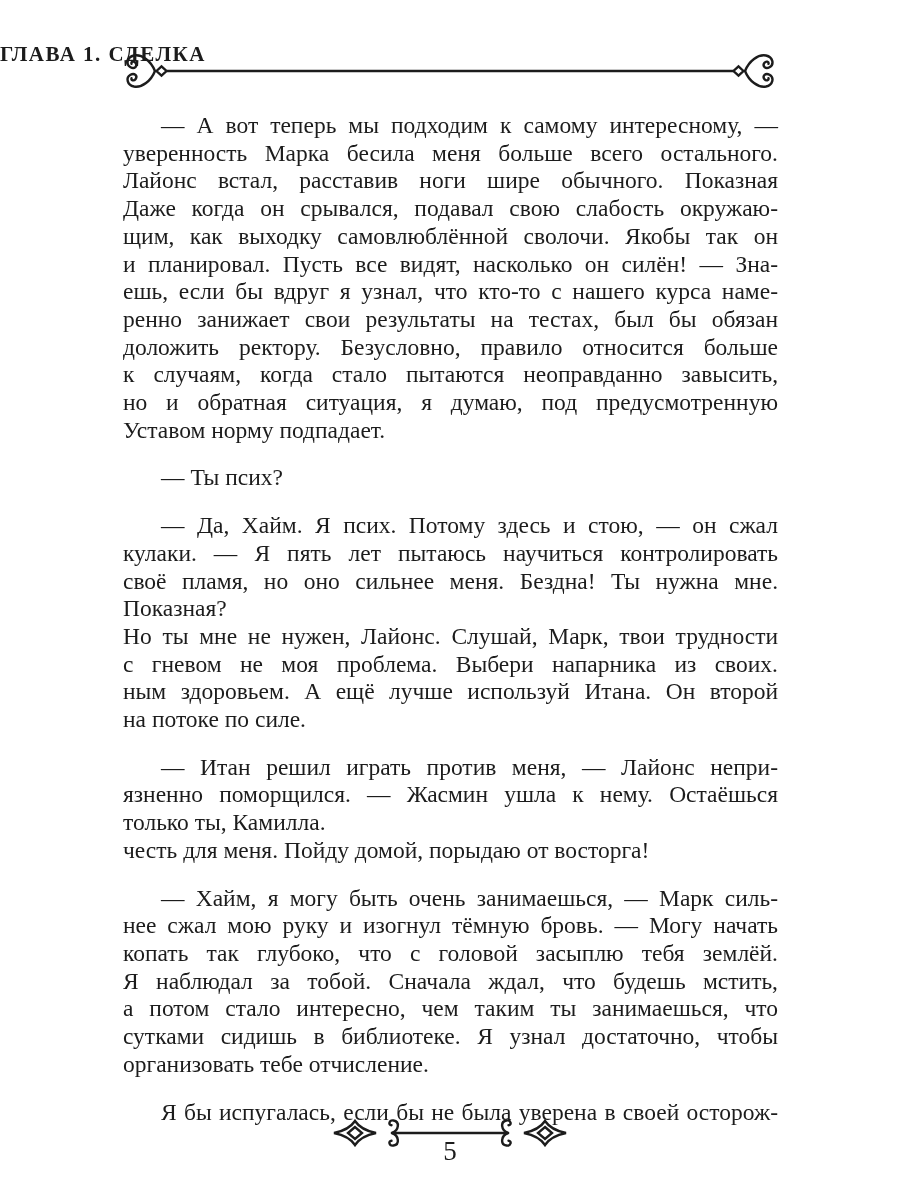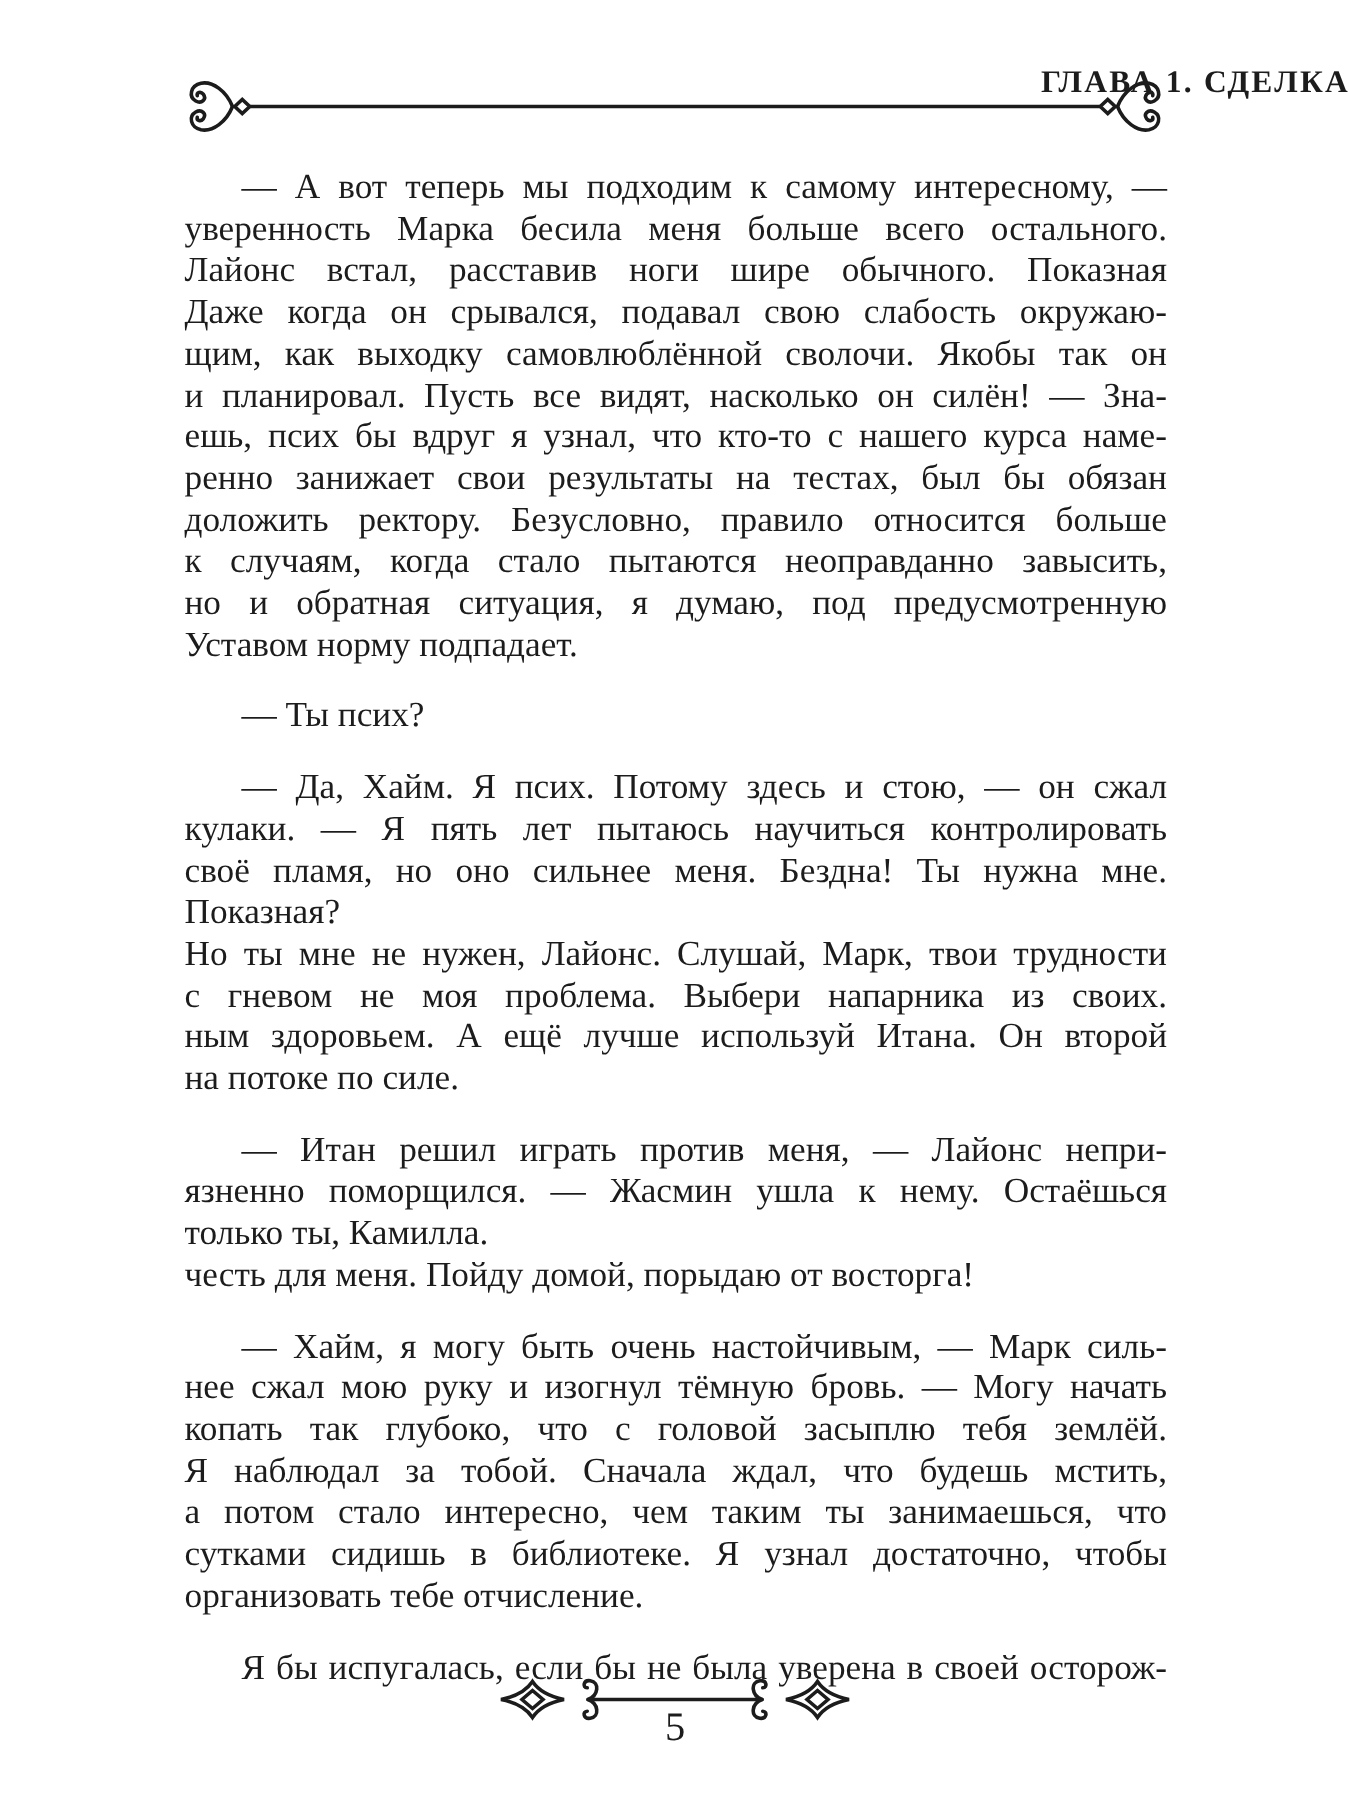--- a/index.html
+++ b/index.html
@@ -20,7 +20,7 @@
   .chapter-title{
     position:absolute;
     top:42px;left:0;width:100%;
-    text-align:right;
+    text-align:left;
     font-size:21px;
     font-weight:bold;
     letter-spacing:1.5px;

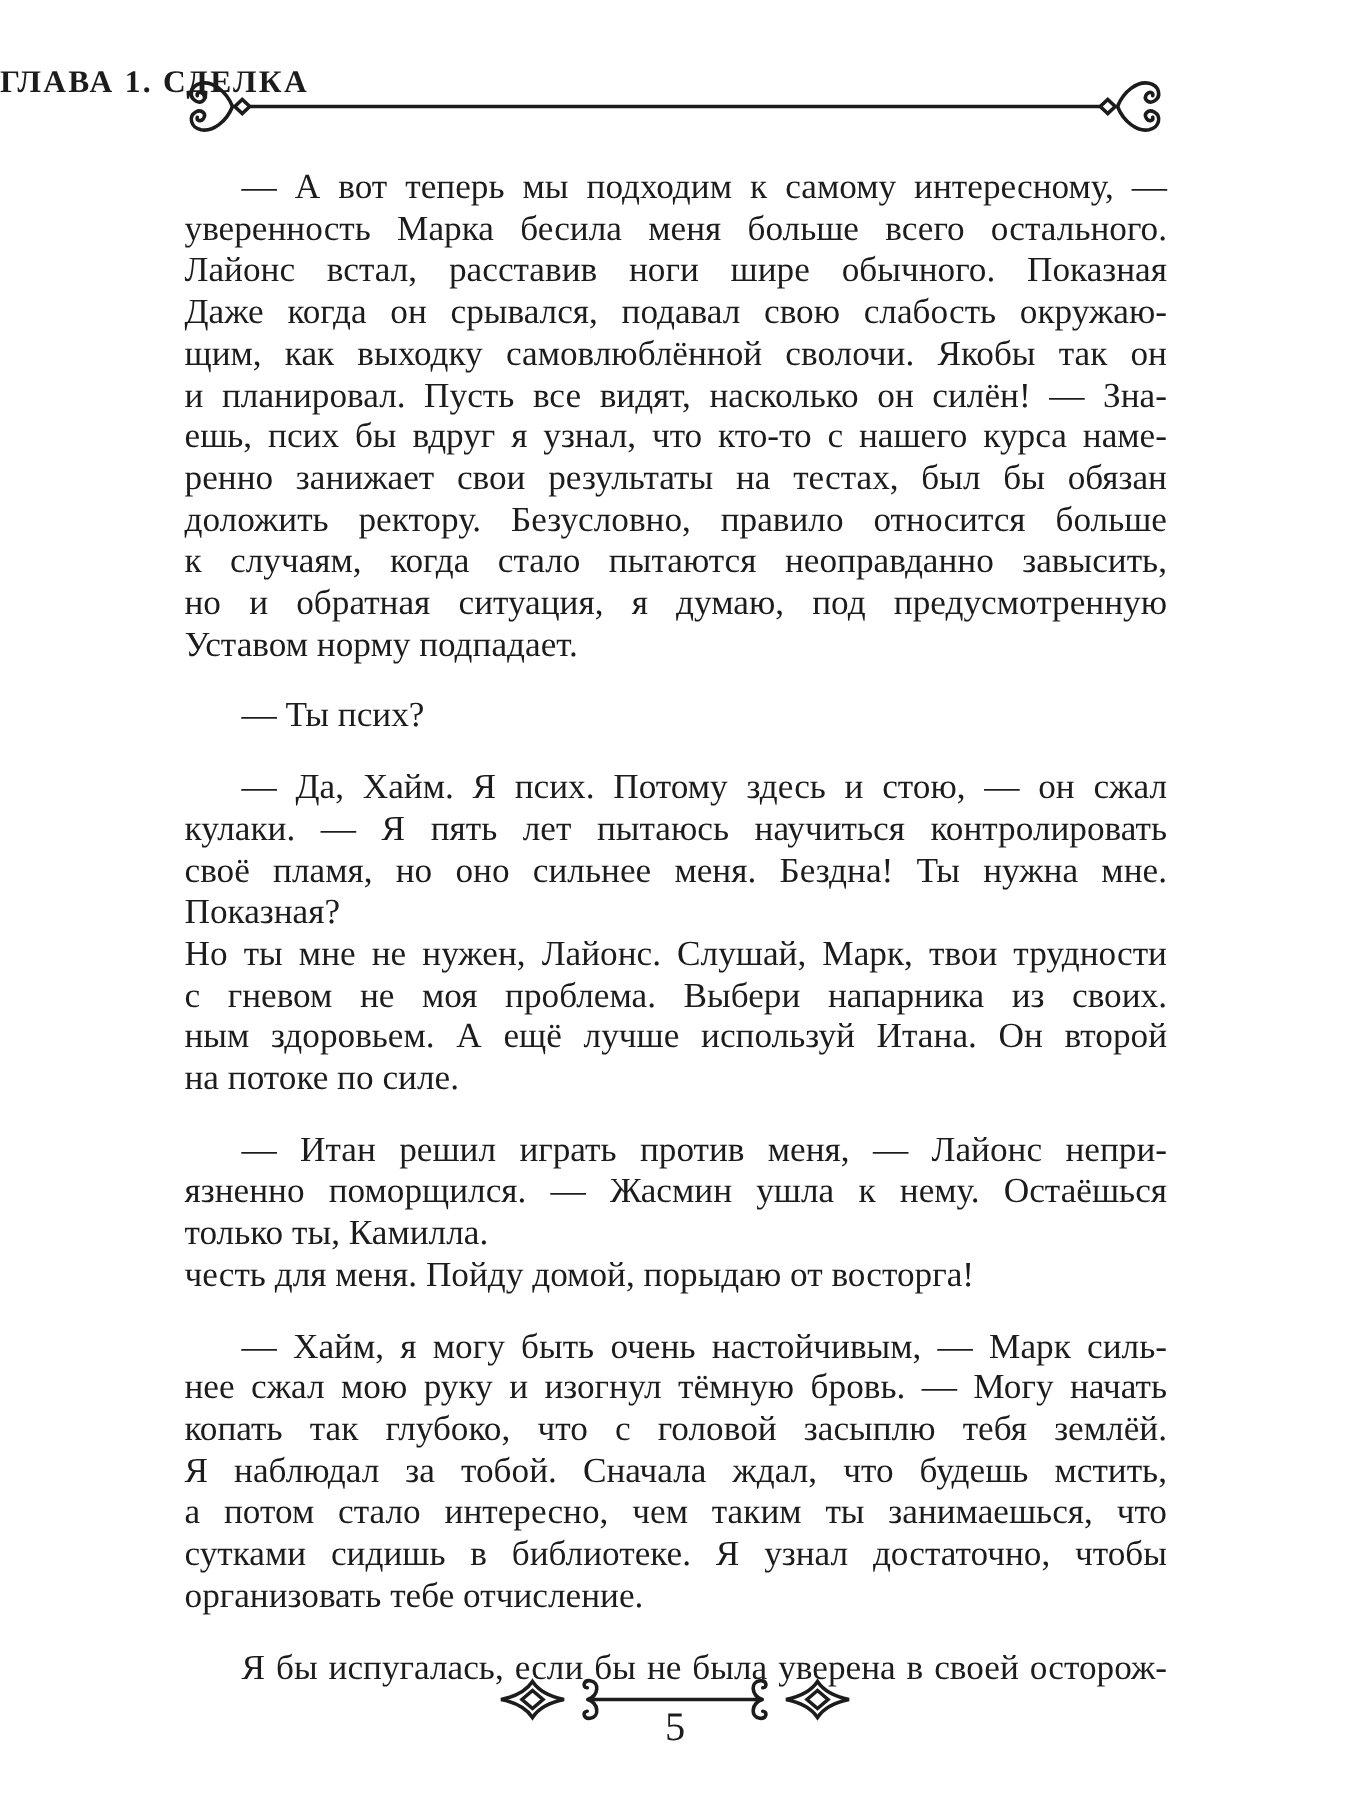--- a/index.html
+++ b/index.html
@@ -89,7 +89,7 @@
       <div class="line">Даже когда он срывался, подавал свою слабость окружаю-</div>
       <div class="line">щим, как выходку самовлюблённой сволочи. Якобы так он</div>
       <div class="line">и планировал. Пусть все видят, насколько он силён! — Зна-</div>
-      <div class="line">ешь, псих бы вдруг я узнал, что кто-то с нашего курса наме-</div>
+      <div class="line">ешь, если бы вдруг я узнал, что кто-то с нашего курса наме-</div>
       <div class="line">ренно занижает свои результаты на тестах, был бы обязан</div>
       <div class="line">доложить ректору. Безусловно, правило относится больше</div>
       <div class="line">к случаям, когда стало пытаются неоправданно завысить,</div>

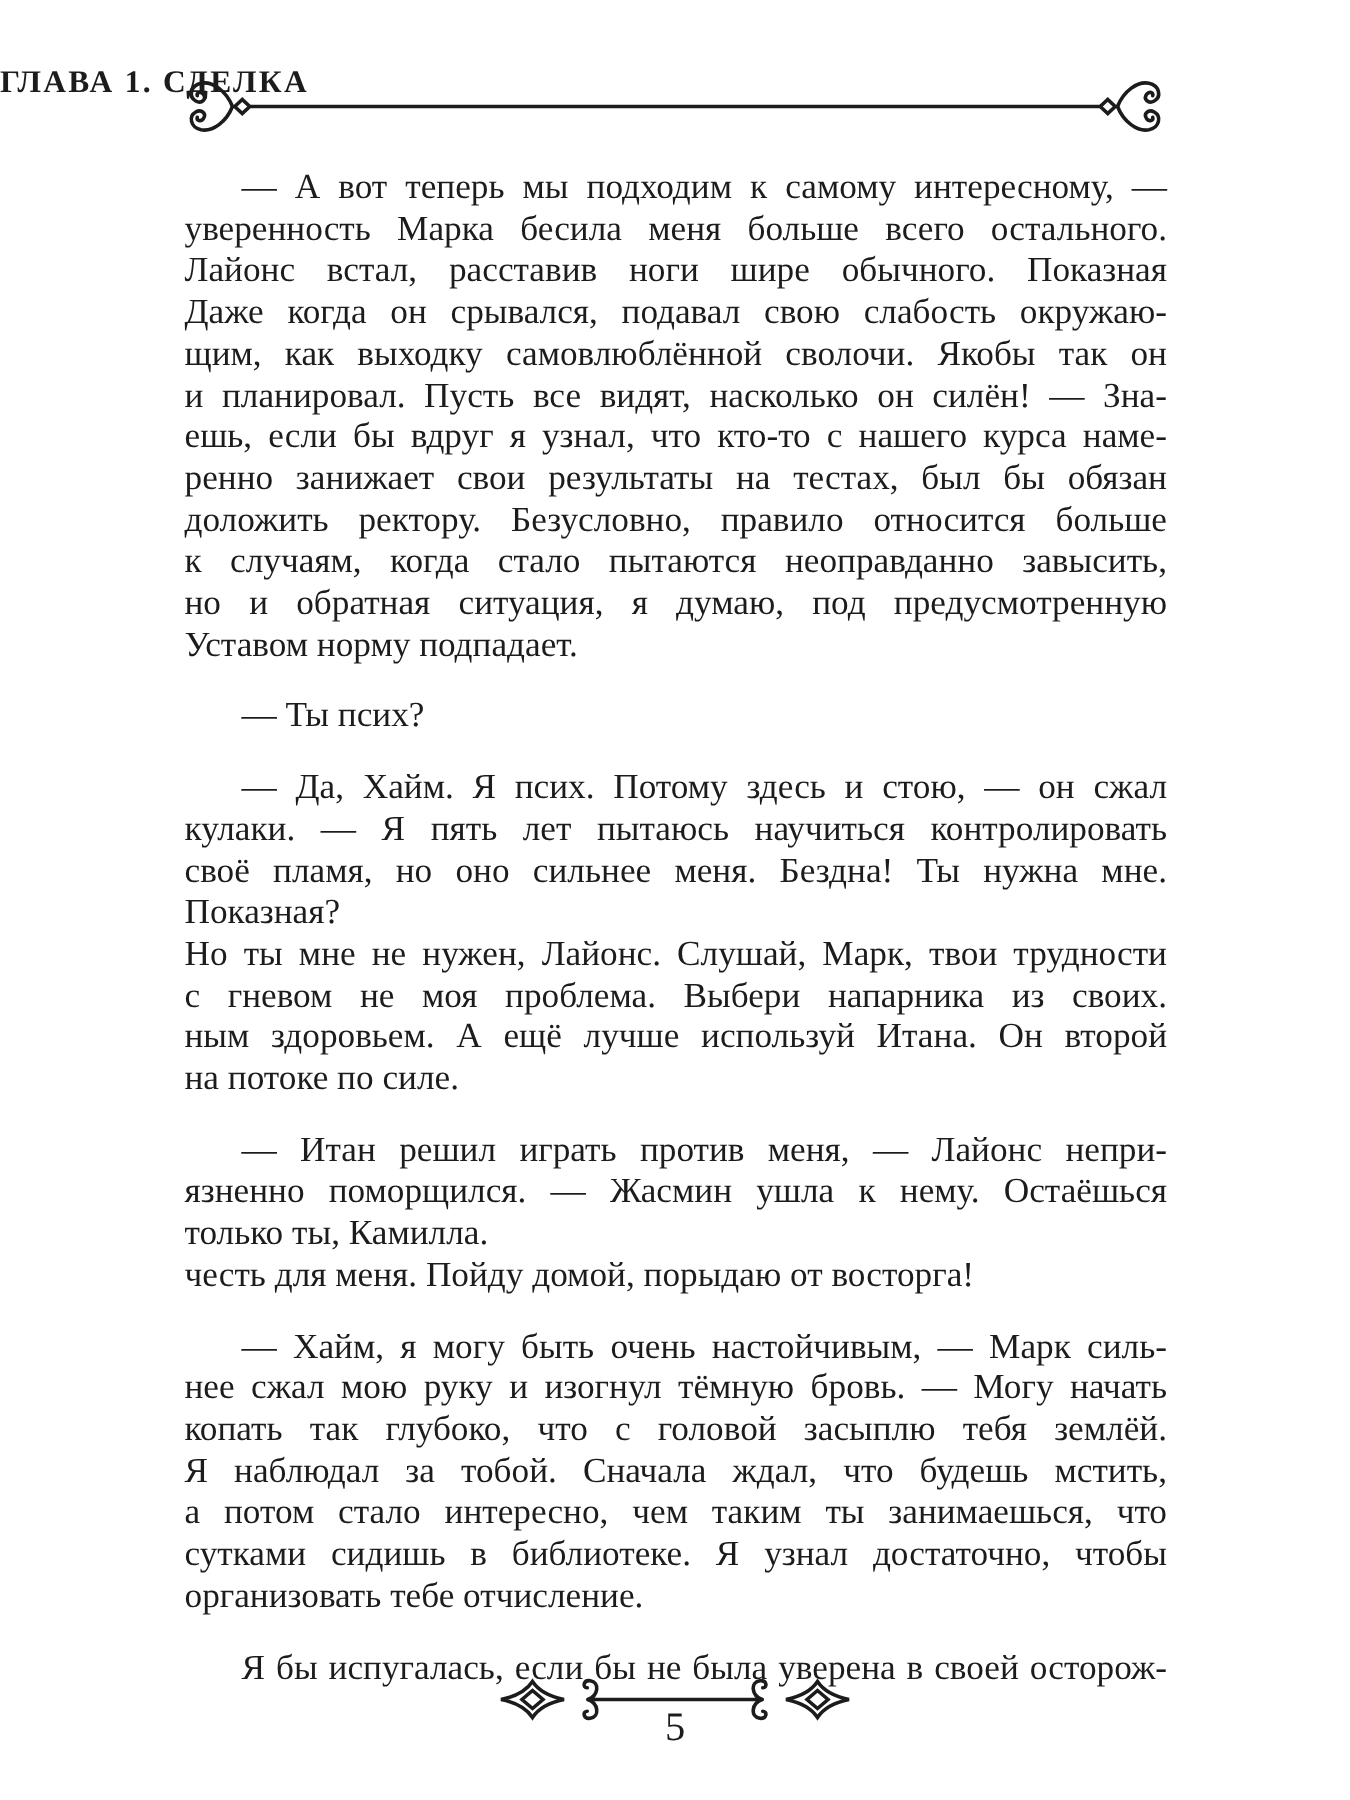--- a/index.html
+++ b/index.html
@@ -108,7 +108,7 @@
       <div class="line">язненно поморщился. — Жасмин ушла к нему. Остаёшься</div>
       <div class="line plast">только ты, Камилла.</div>
       <div class="line plast">честь для меня. Пойду домой, порыдаю от восторга!</div>
-      <div class="line pfirst">— Хайм, я могу быть очень настойчивым, — Марк силь-</div>
+      <div class="line pfirst">— Хайм, я могу быть очень занимаешься, — Марк силь-</div>
       <div class="line">нее сжал мою руку и изогнул тёмную бровь. — Могу начать</div>
       <div class="line">копать так глубоко, что с головой засыплю тебя землёй.</div>
       <div class="line">Я наблюдал за тобой. Сначала ждал, что будешь мстить,</div>

